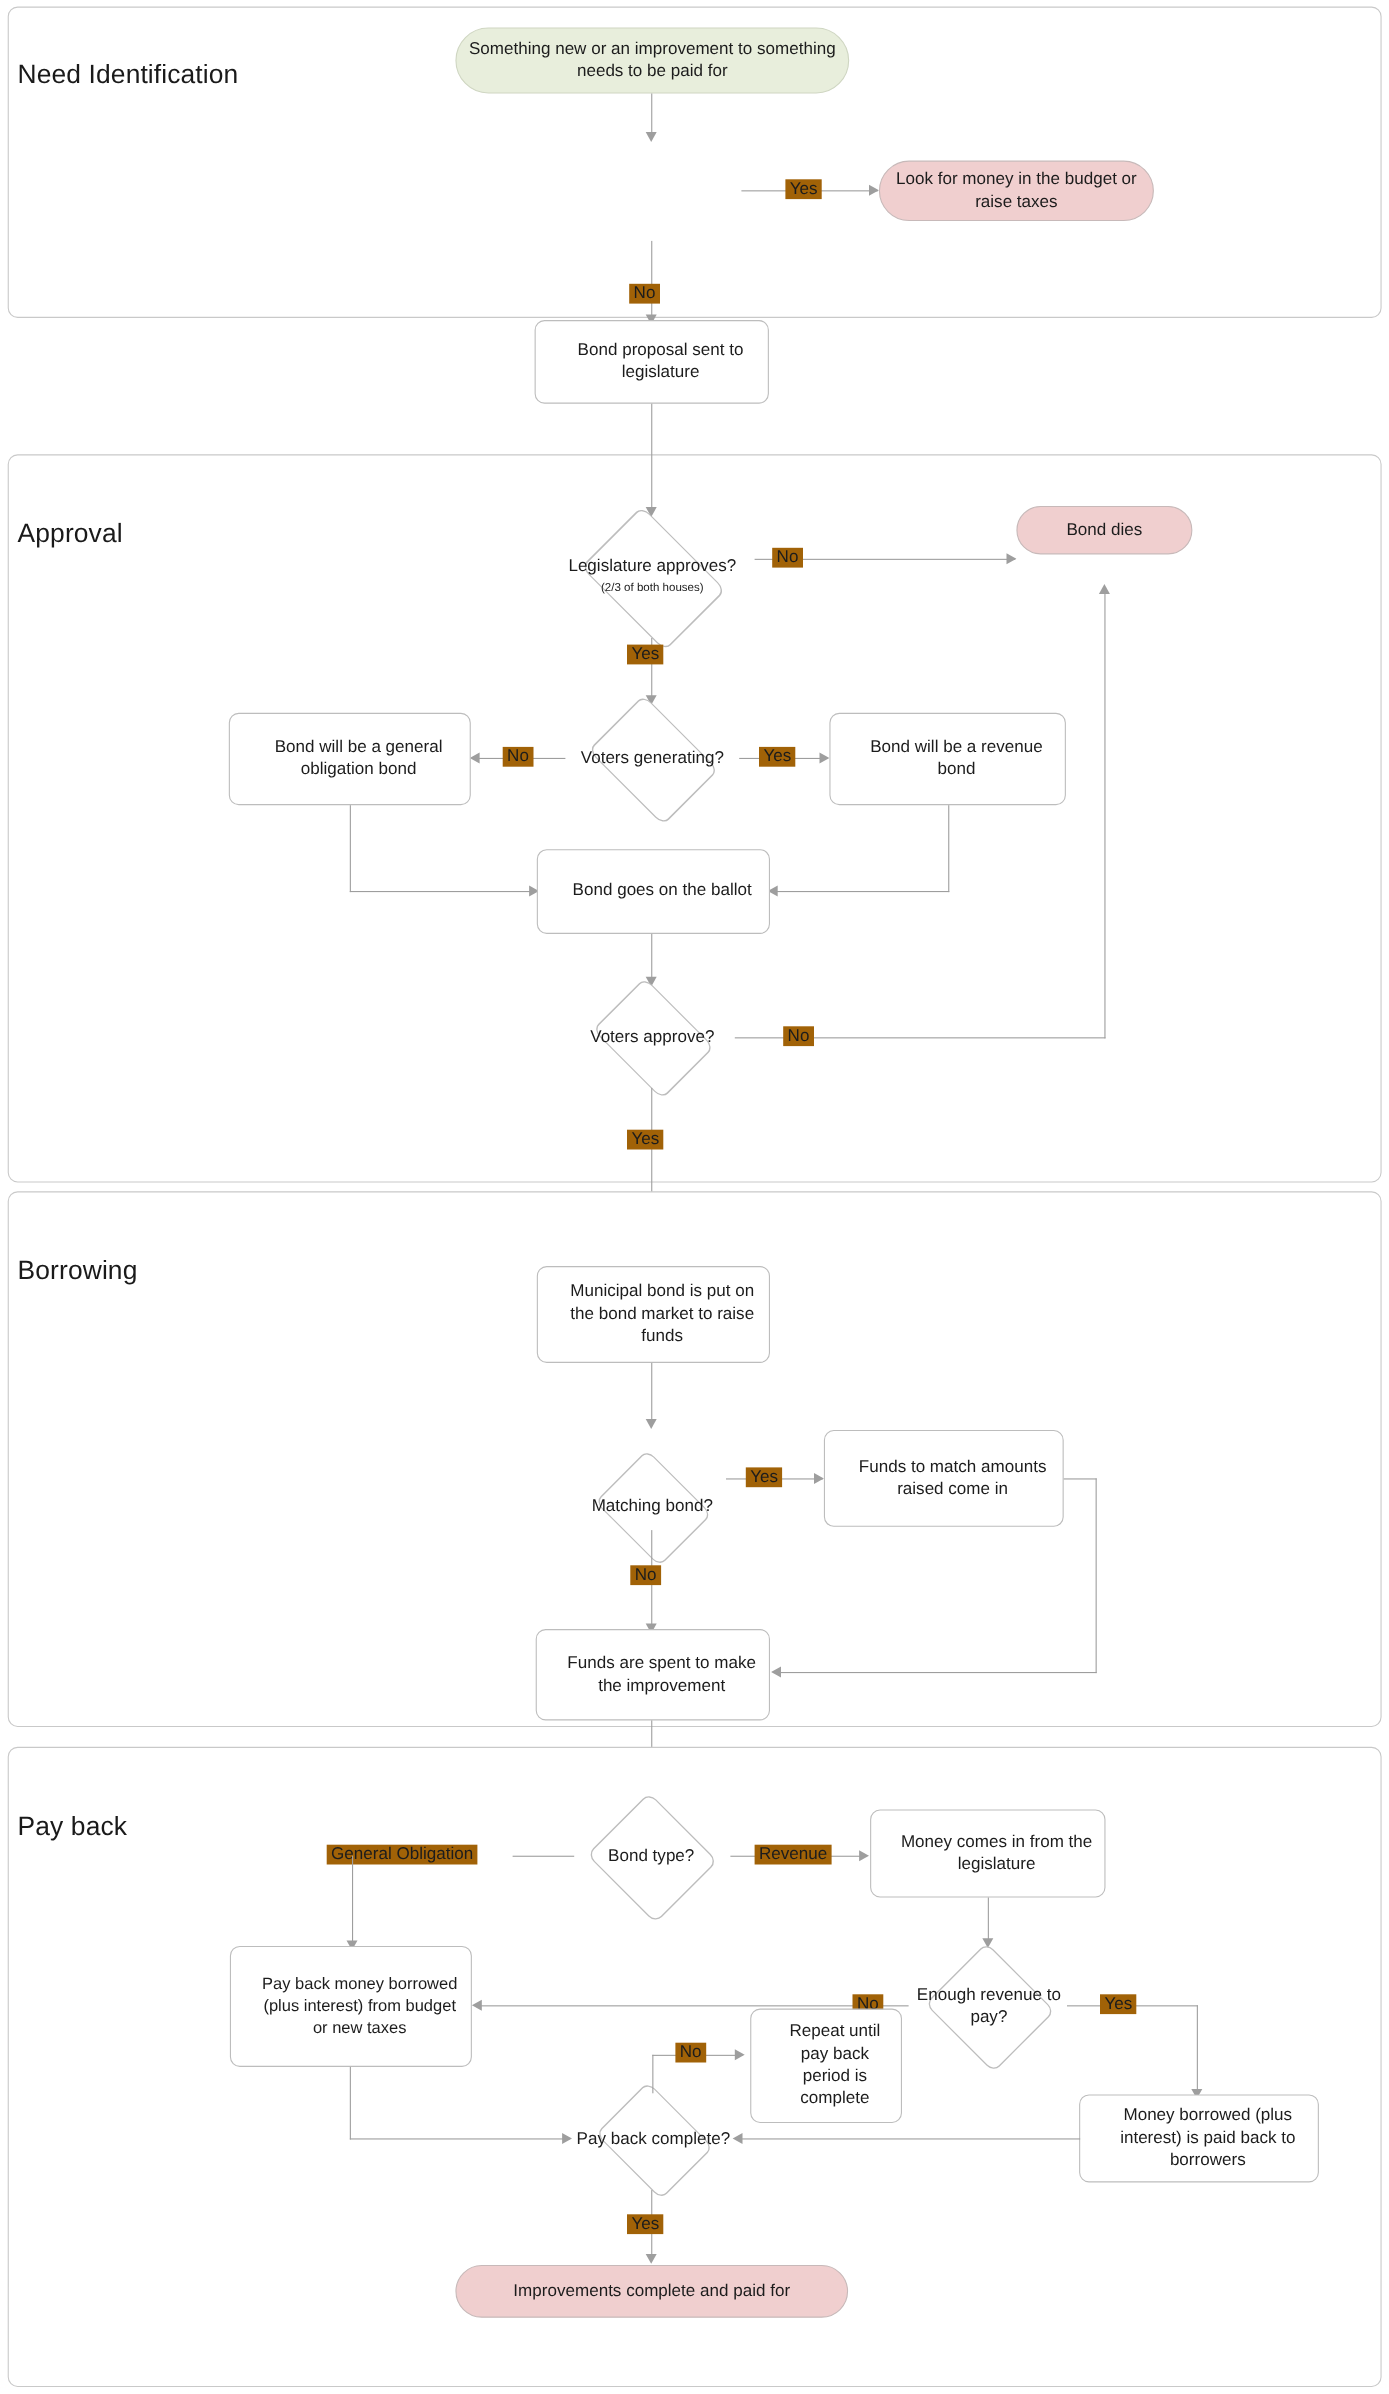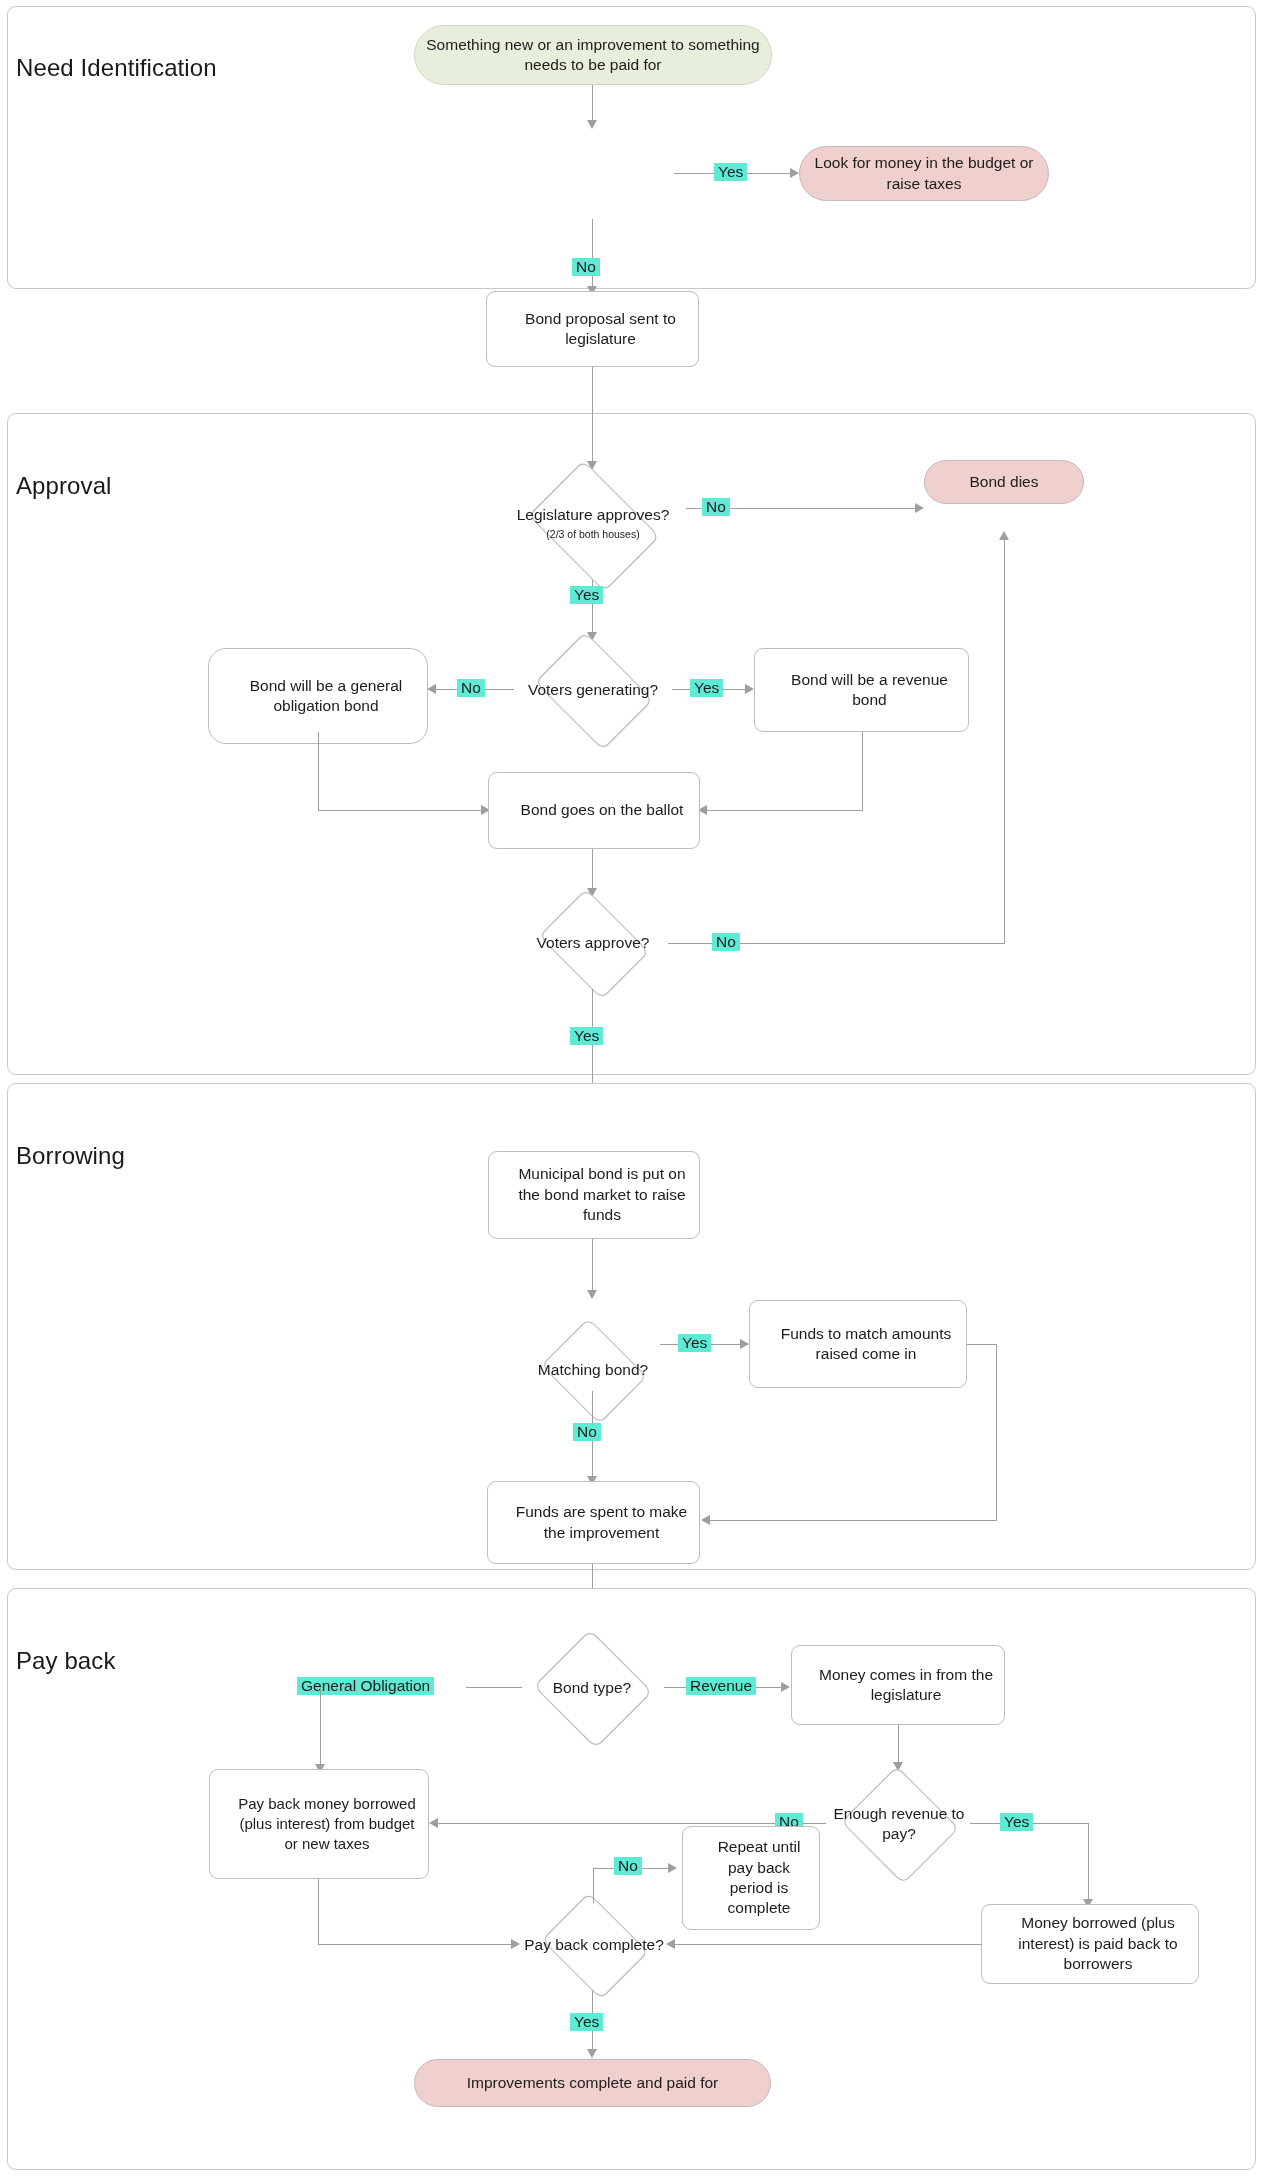--- a/index.html
+++ b/index.html
@@ -125,7 +125,7 @@
     position: absolute;
     font-size: 15.5px;
     color: #1c1c1c;
-    background: #5eead4;
+    background: #a16207;
     padding: 0 4px;
     white-space: nowrap;
   }

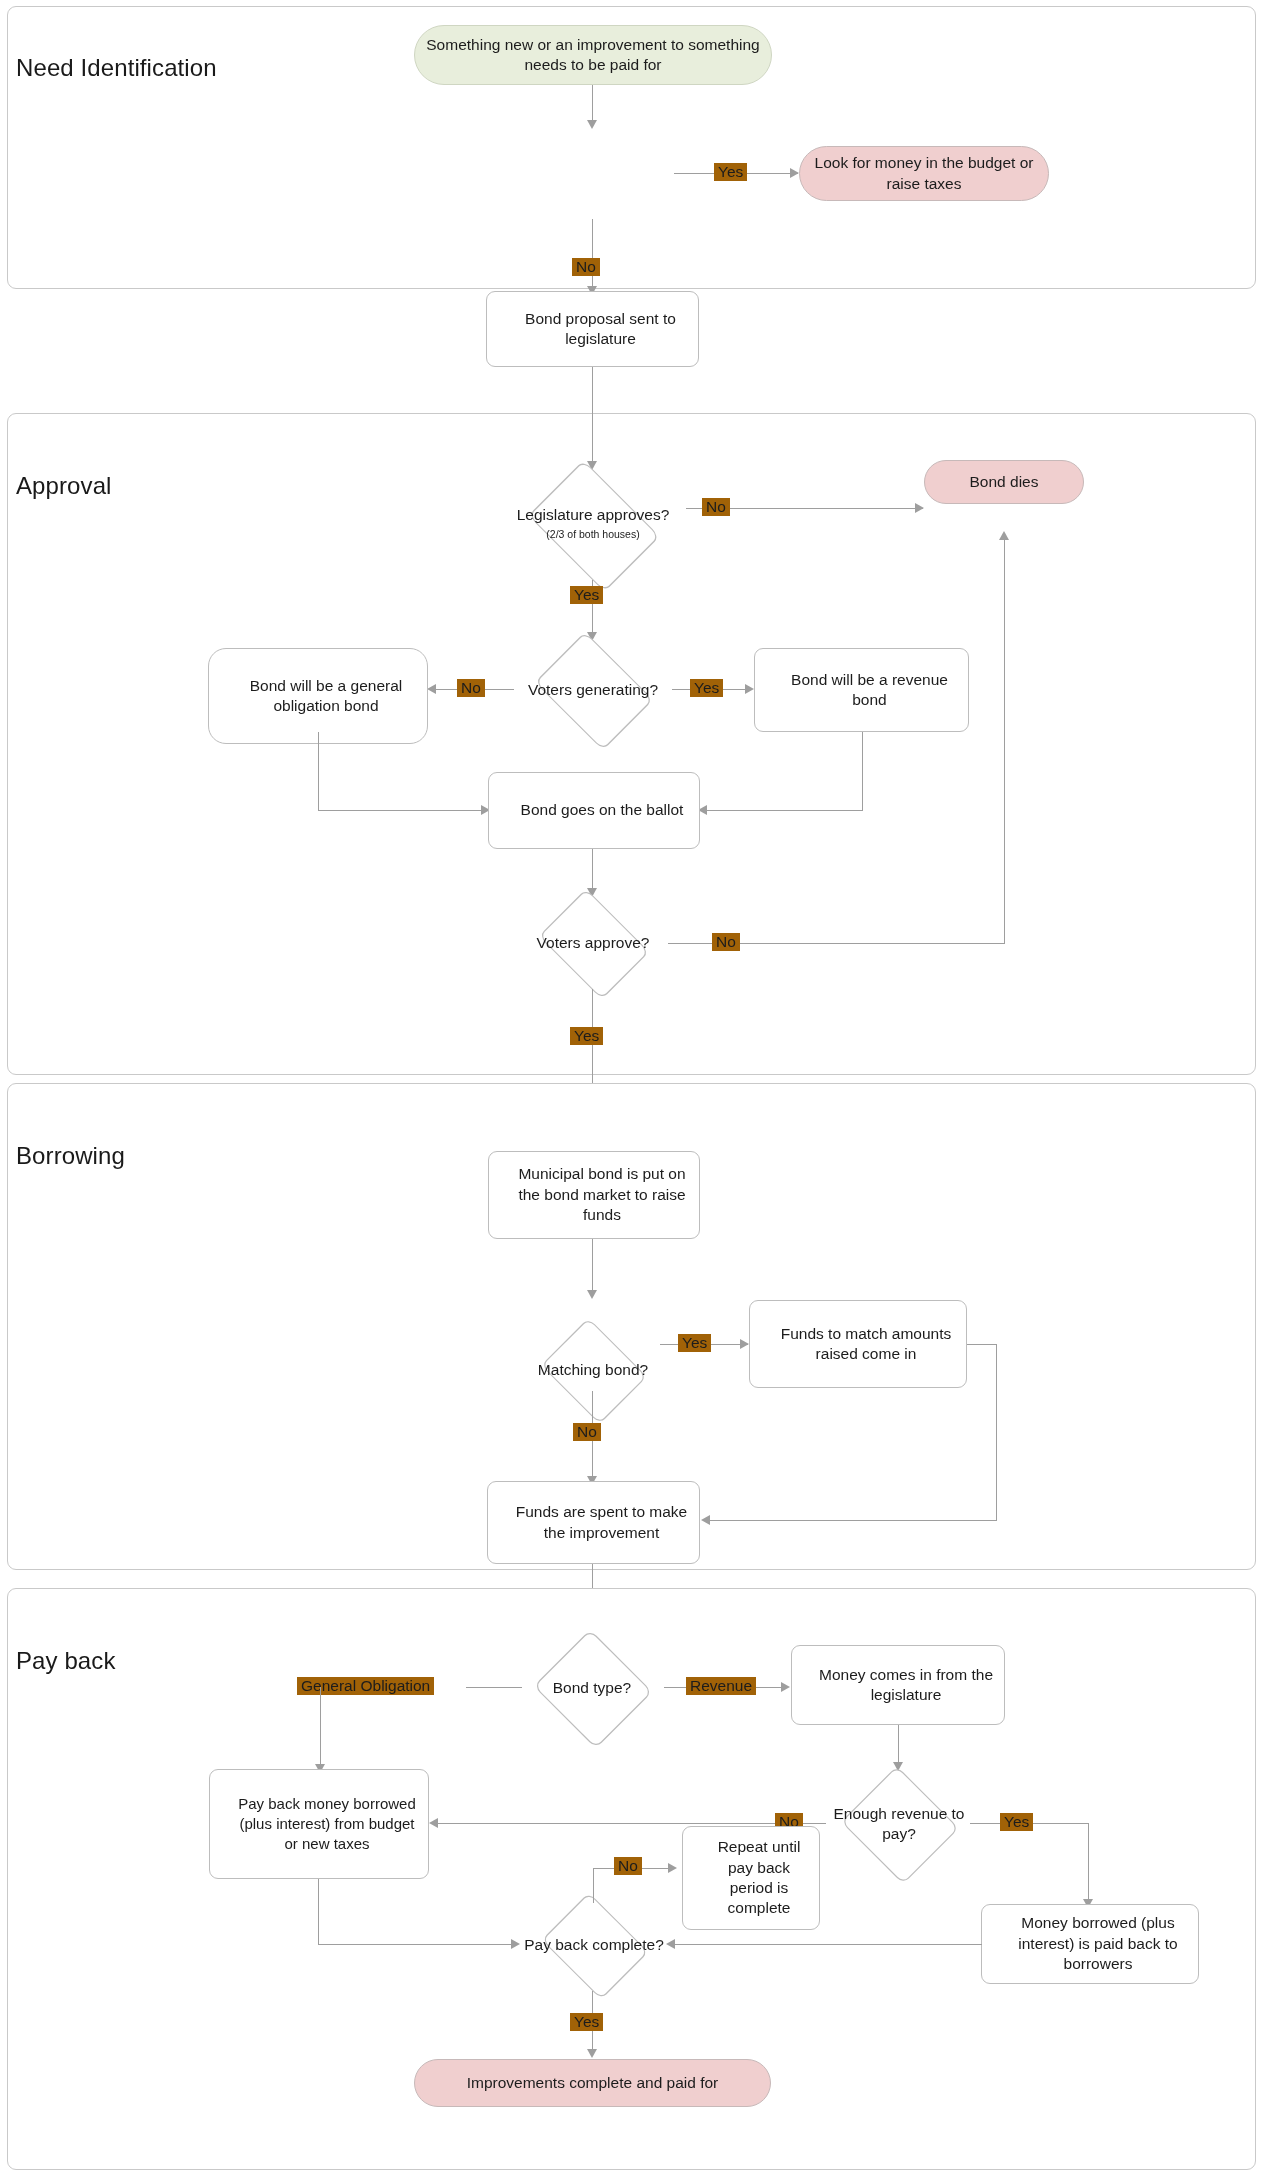--- a/index.html
+++ b/index.html
@@ -197,7 +197,7 @@
   <div class="arrow ar-left" style="left:427px; top:684px;"></div>
   <div class="elabel" style="left:457px; top:679px;">No</div>
 
-  <div class="node proc" style="left:208px; top:648px; width:220px; height:96px;border-radius:18px;">
+  <div class="node proc" style="left:208px; top:648px; width:220px; height:84px;">
     <span>Bond will be a general obligation bond</span>
   </div>
 

